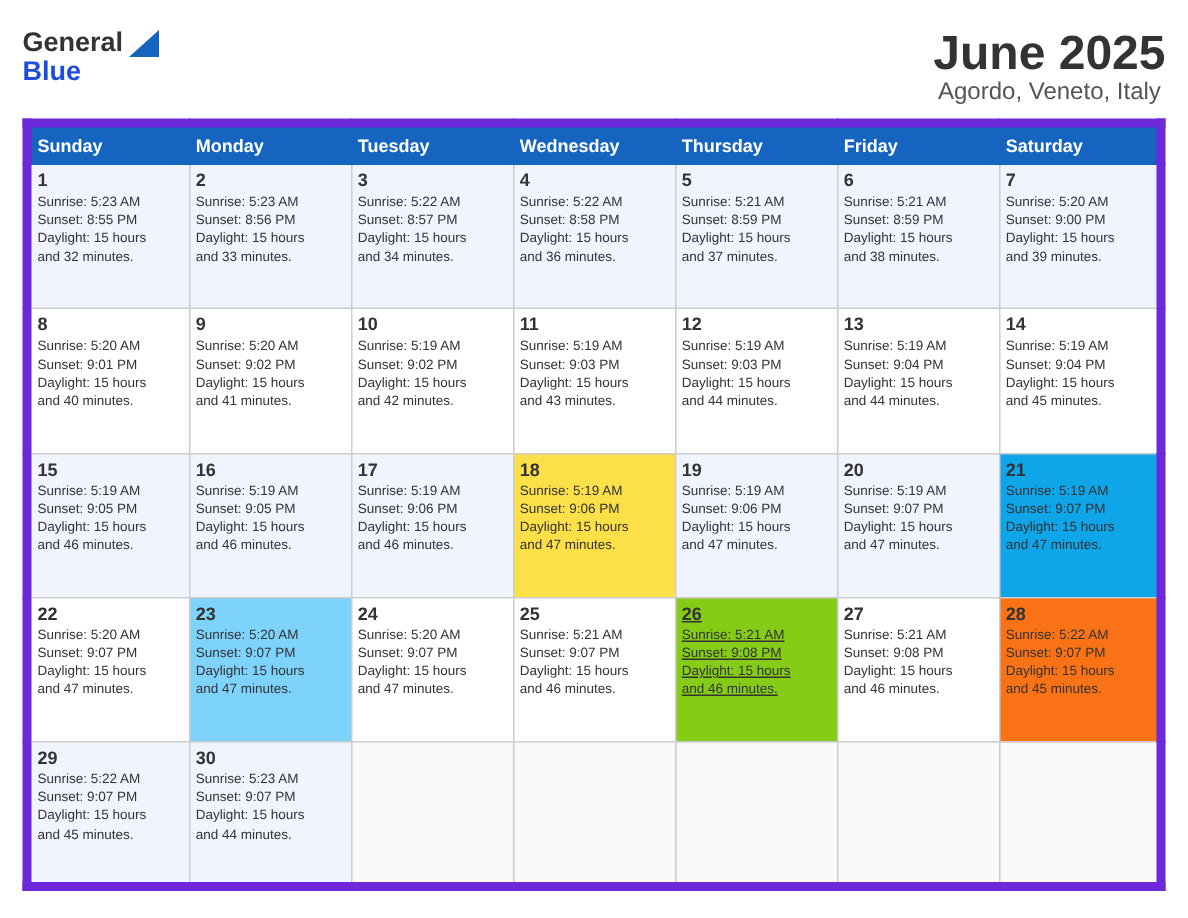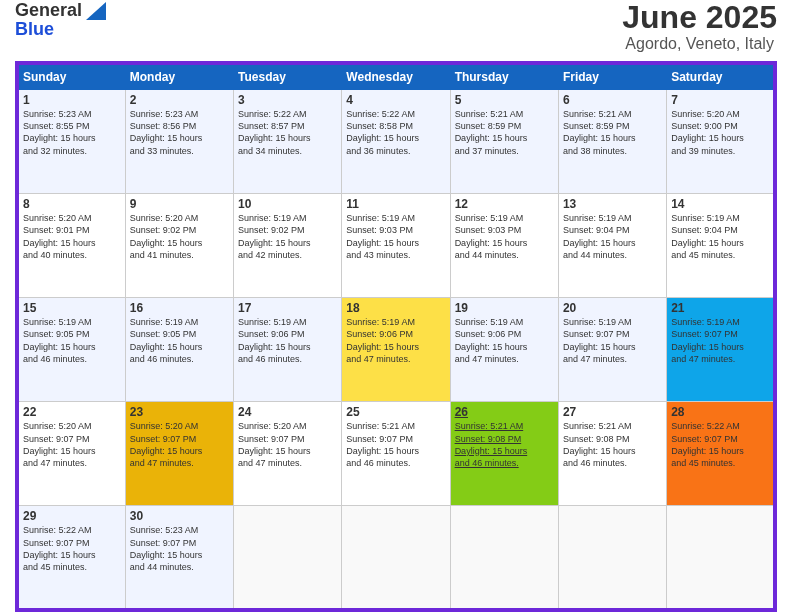--- a/index.html
+++ b/index.html
@@ -15,7 +15,7 @@
     .page {
       width: 792px;
       height: 612px;
-      padding: 0 15px;
+      padding: 18px 15px;
       display: flex;
       flex-direction: column;
     }

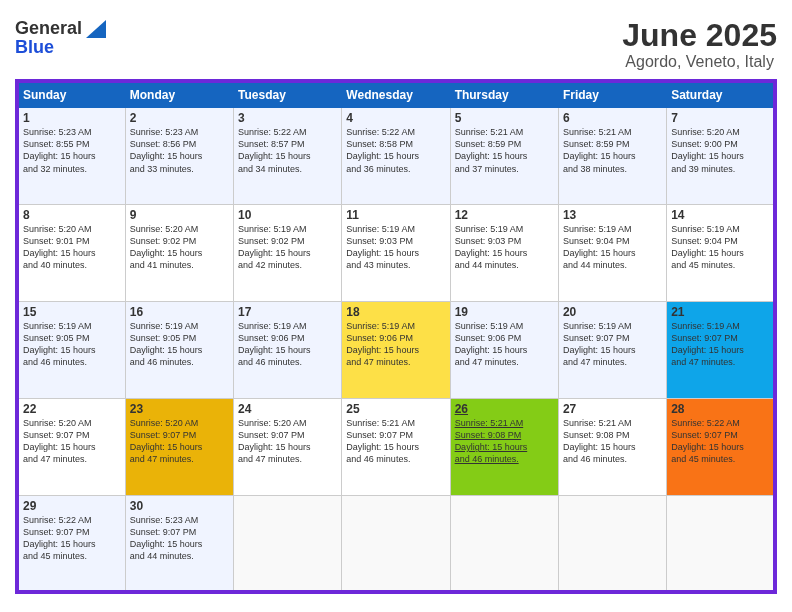--- a/index.html
+++ b/index.html
@@ -49,7 +49,7 @@
     }
     .calendar {
       flex: 1;
-      border: 4px solid #6d28d9;
+      border: 6px solid #6d28d9;
       border-collapse: collapse;
       width: 100%;
       table-layout: fixed;

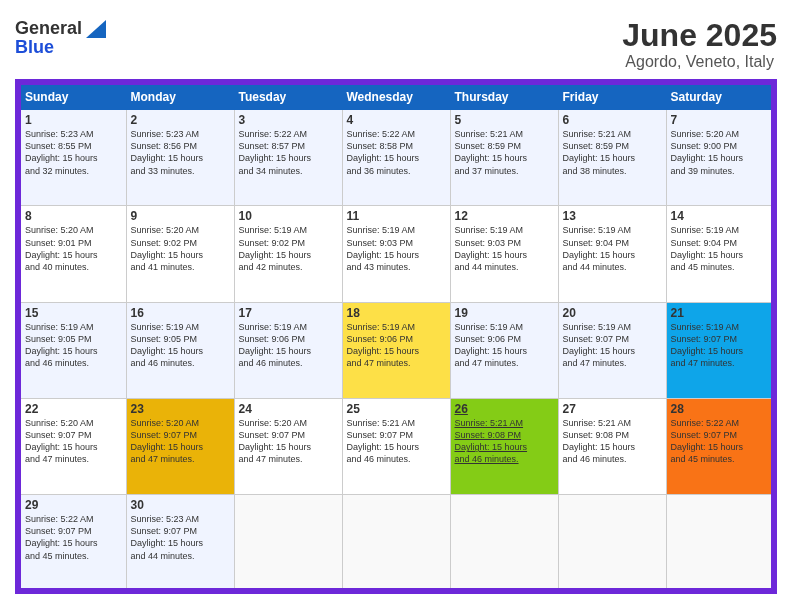--- a/index.html
+++ b/index.html
@@ -281,7 +281,7 @@
 Daylight: 15 hours
 and 47 minutes.</div>
           </td>
-          <td style="background-color: #eab308;">
+          <td style="background-color: #7dd3fc;">
             <span class="day-num">23</span>
             <div class="day-info" style="white-space: pre-line; font-size: 9px; line-height: 1.35;">Sunrise: 5:20 AM
 Sunset: 9:07 PM

